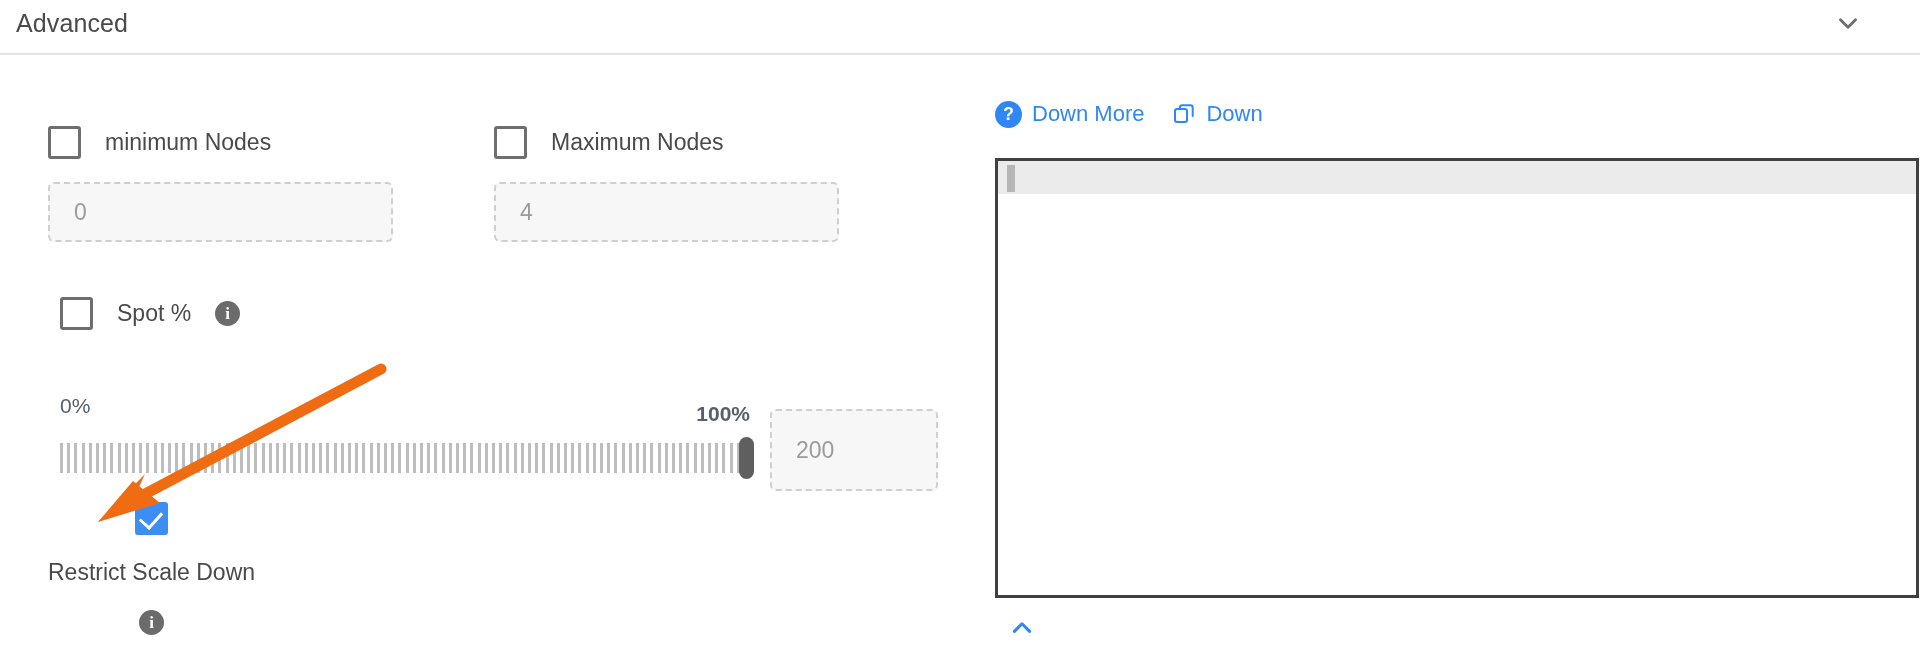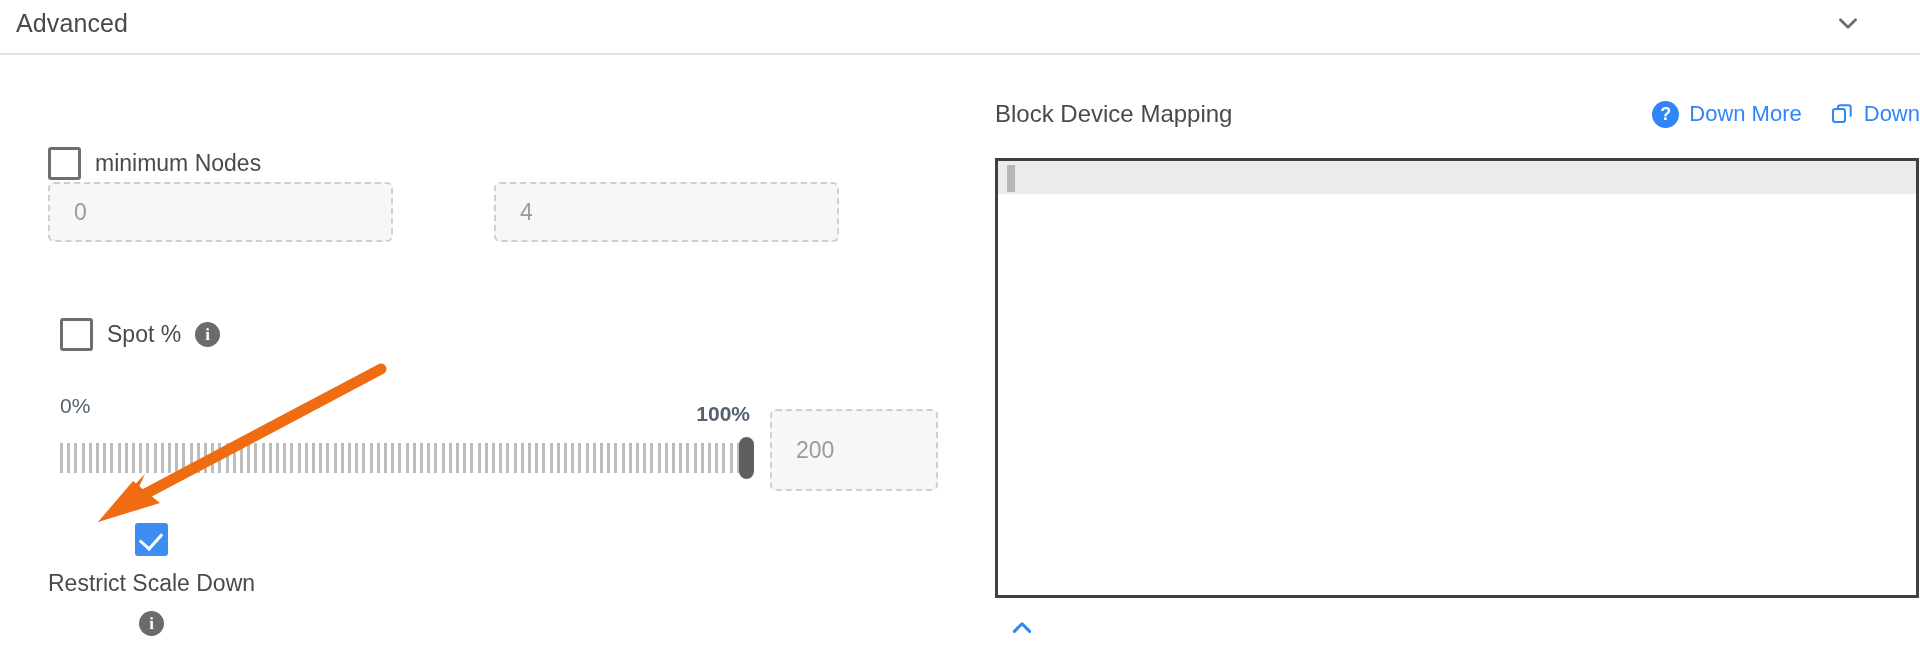--- a/index.html
+++ b/index.html
@@ -302,7 +302,6 @@
 
   <div class="right-col">
     <div class="bdm-header">
-      <div class="bdm-title">Block Device Mapping</div>
       <div class="bdm-actions">
         <div class="link-btn">
           <div class="qmark">?</div>

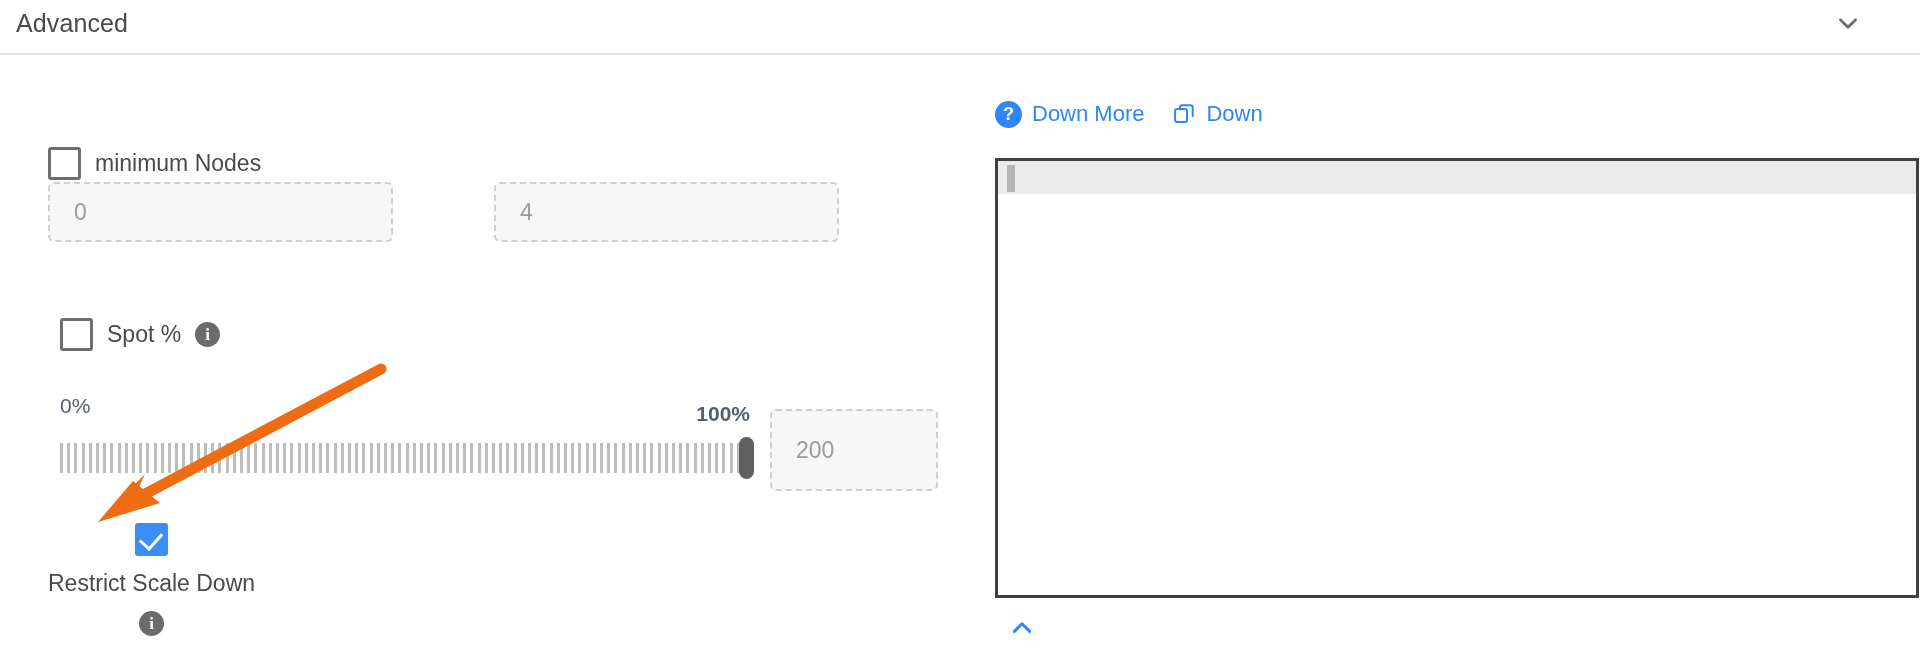--- a/index.html
+++ b/index.html
@@ -63,8 +63,7 @@
     position: absolute;
     display: flex;
     align-items: center;
-    gap: 14px;
-    margin-top: 21px;
+    gap: 24px;
   }
   .checkbox {
     width: 33px; height: 33px;

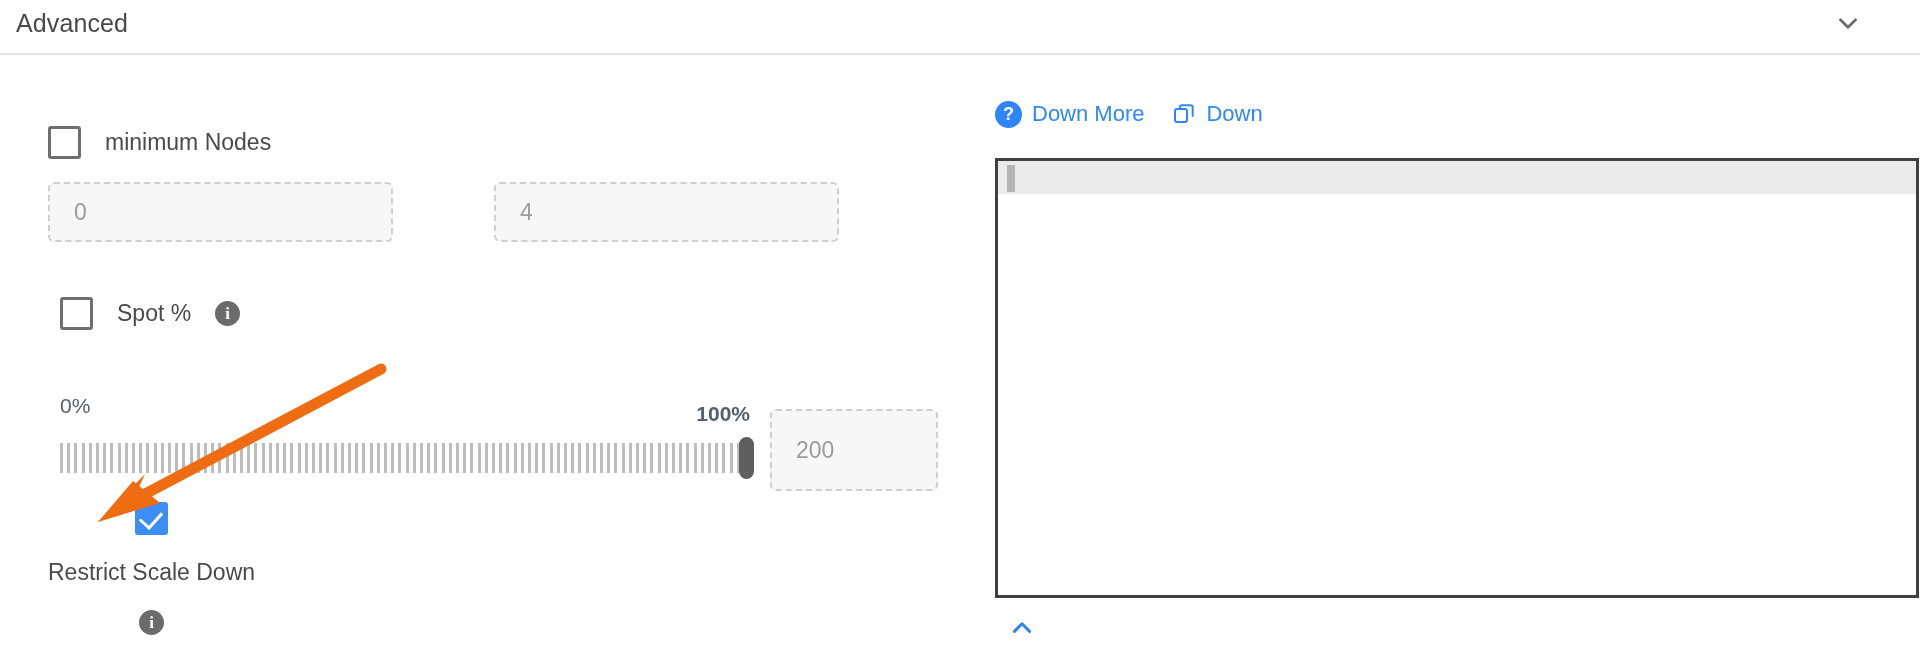--- a/index.html
+++ b/index.html
@@ -272,6 +272,10 @@
     </div>
     <div class="dash-input" style="left:48px; top:128px; width:345px; height:60px;">0</div>
 
+    <div class="cb-row" style="left:494px; top:72px;">
+      <div class="checkbox"></div>
+      <div class="cb-label">Maximum Nodes</div>
+    </div>
     <div class="dash-input" style="left:494px; top:128px; width:345px; height:60px;">4</div>
 
     <div class="cb-row" style="left:48px; top:243px;padding-left:12px;">

